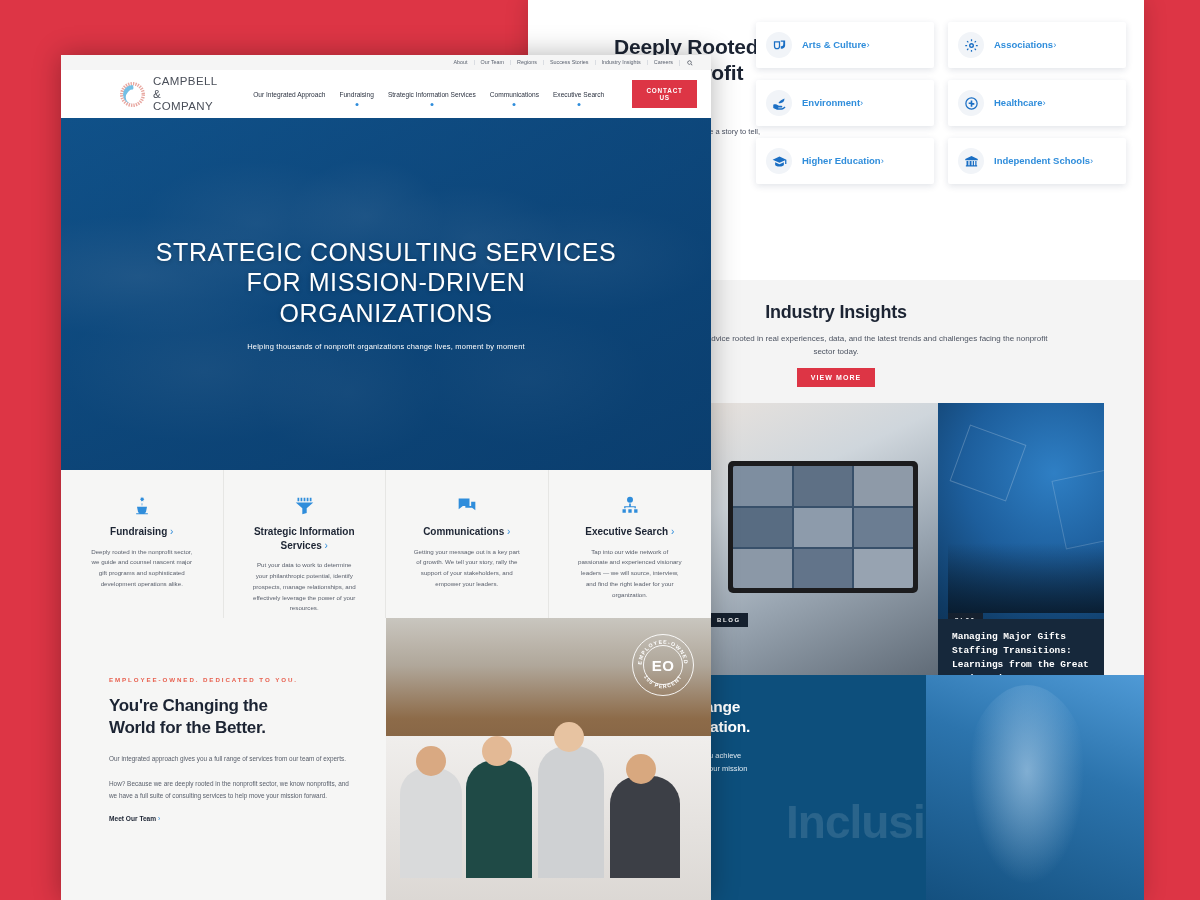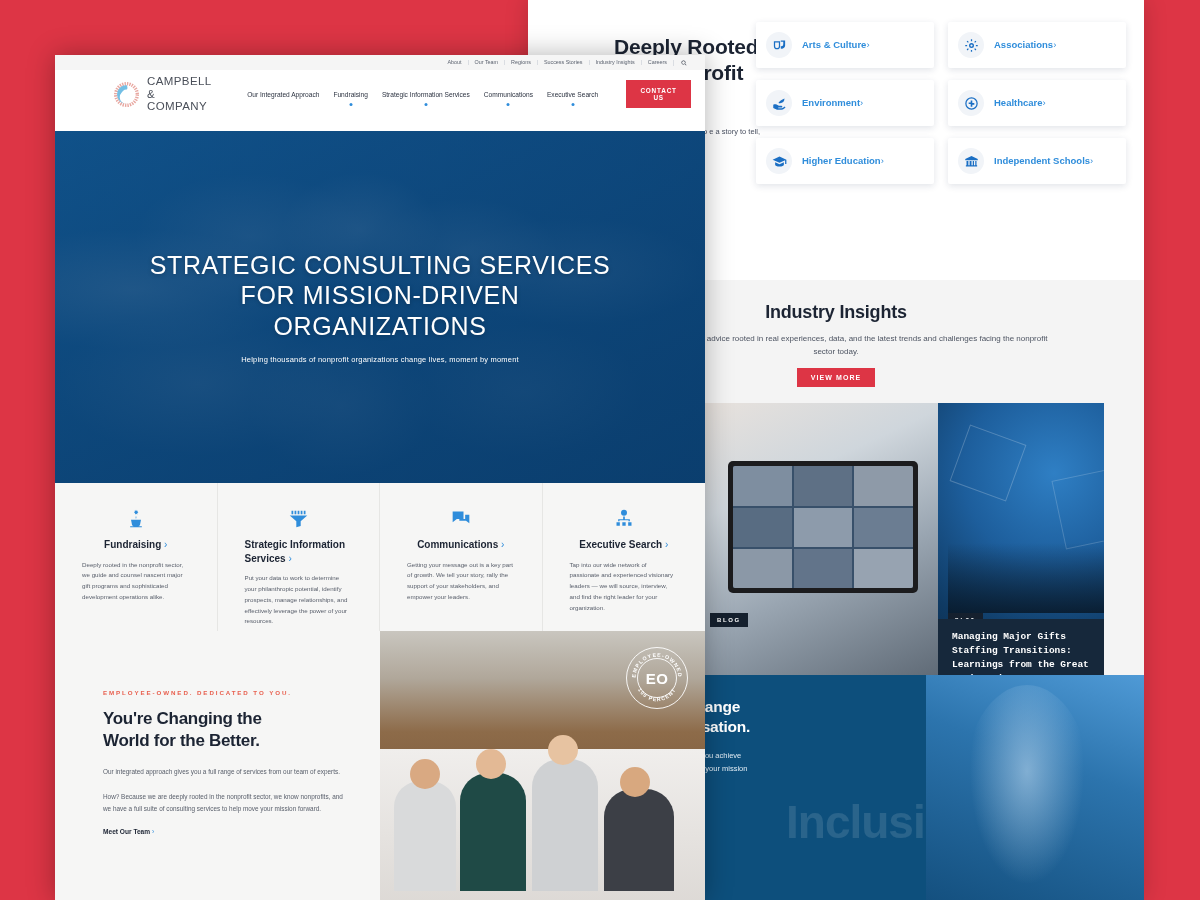--- a/index.html
+++ b/index.html
@@ -96,7 +96,7 @@
 
   
   #front-panel {
-    position: absolute; left: 55px; top: 55px; width: 650px; height: 845px;
+    position: absolute; left: 61px; top: 55px; width: 650px; height: 845px;
     background: #ffffff; overflow: hidden;
     box-shadow: 0 0 26px rgba(0,0,0,0.30);
   }

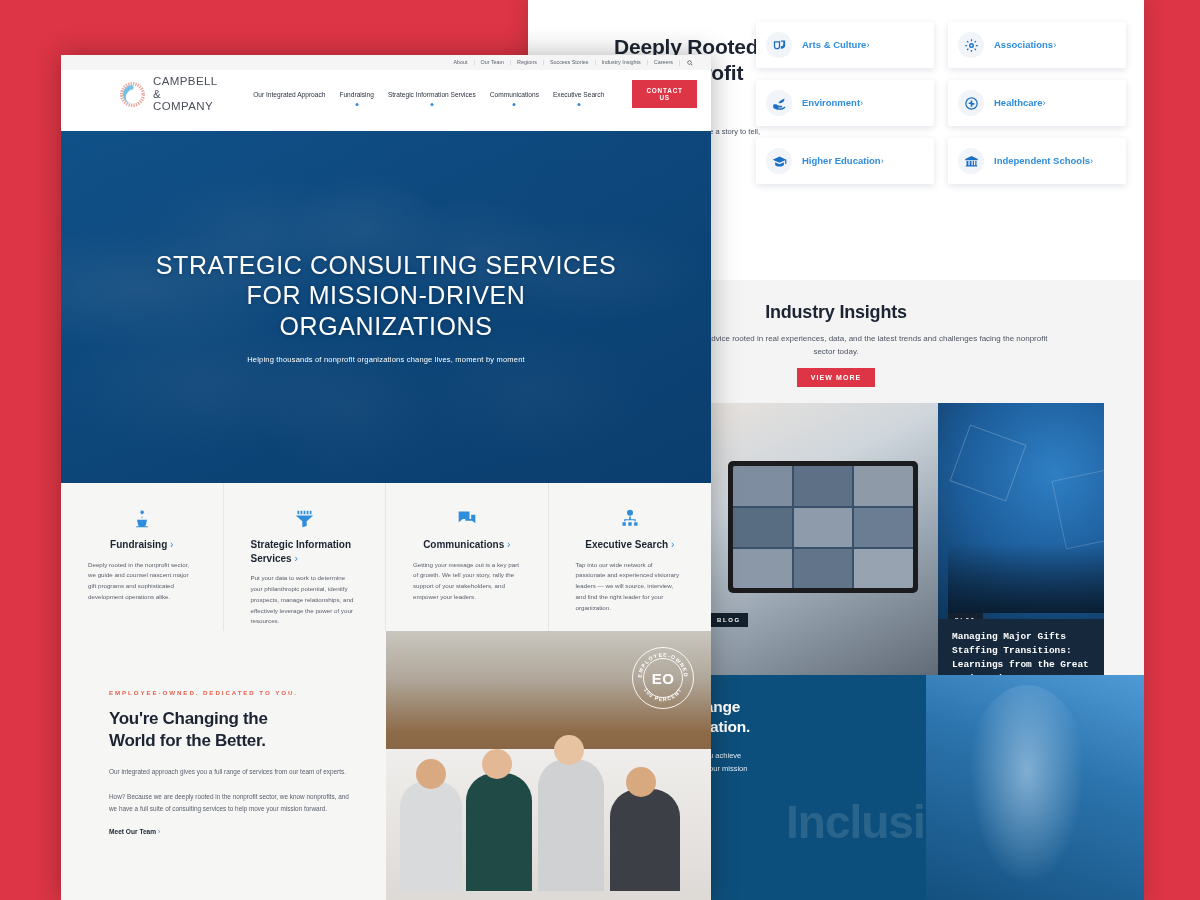--- a/index.html
+++ b/index.html
@@ -133,7 +133,7 @@
   }
 
   
-  .hero { position: relative; height: 352px; overflow: hidden; background: #0c4f85; margin-top: 13px; }
+  .hero { position: relative; height: 352px; overflow: hidden; background: #0c4f85; }
   .hero-photo { position: absolute; inset: 0; }
   .hero-tint { position: absolute; inset: 0; background: linear-gradient(180deg, rgba(12,70,125,.72), rgba(10,62,112,.80)); }
   .hero-inner {

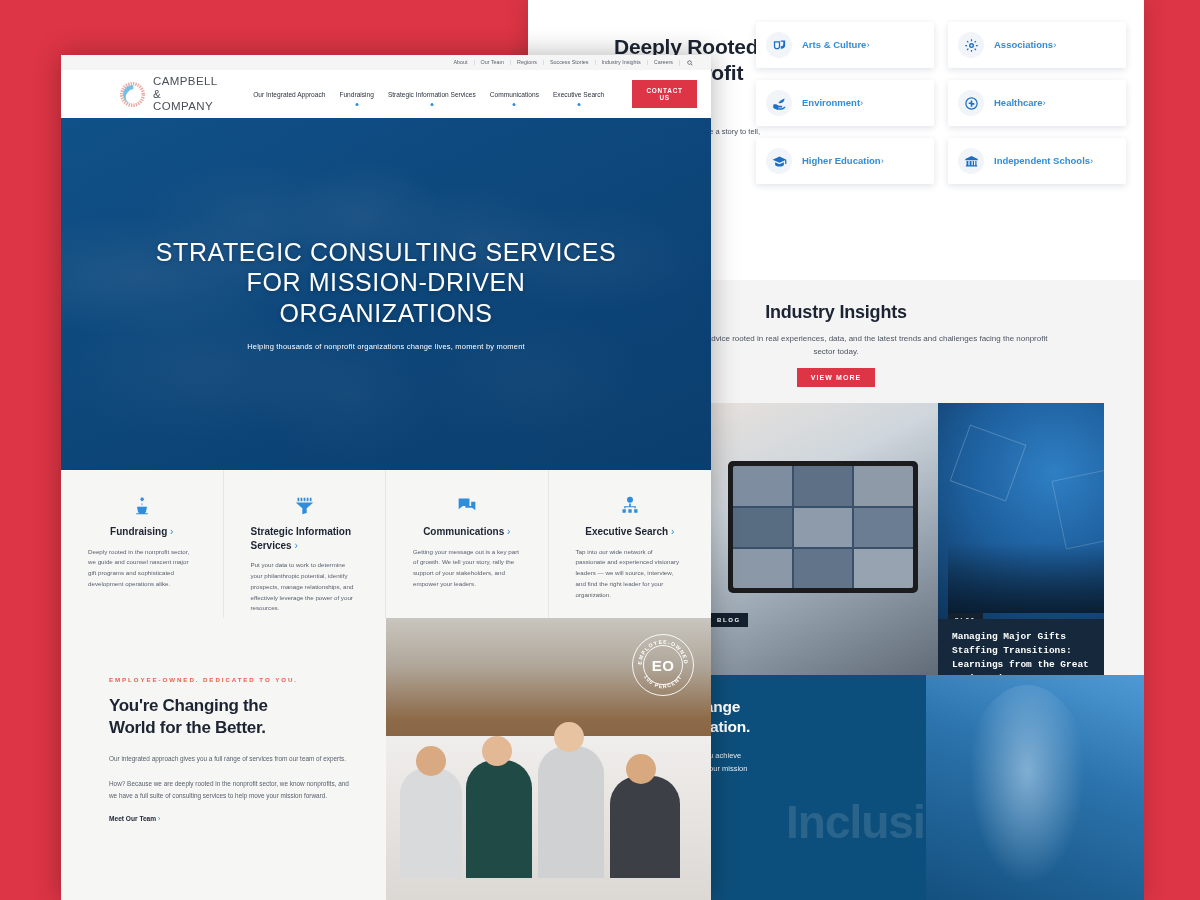--- a/index.html
+++ b/index.html
@@ -148,7 +148,7 @@
 
   
   .services { display: grid; grid-template-columns: repeat(4,1fr); background: #f6f6f5; height: 148px; }
-  .svc { padding: 16px 27px 0; border-right: 1px solid #e6e6e4; display:flex; flex-direction:column; align-items:center; }
+  .svc { padding: 16px 27px 0; text-align: center; border-right: 1px solid #e6e6e4; display:flex; flex-direction:column; align-items:center; }
   .svc:last-child { border-right: none; }
   .svc-ico { height: 30px; display: flex; align-items: flex-end; justify-content: center; }
   .svc-ico svg { fill: #2f8ddb; }

